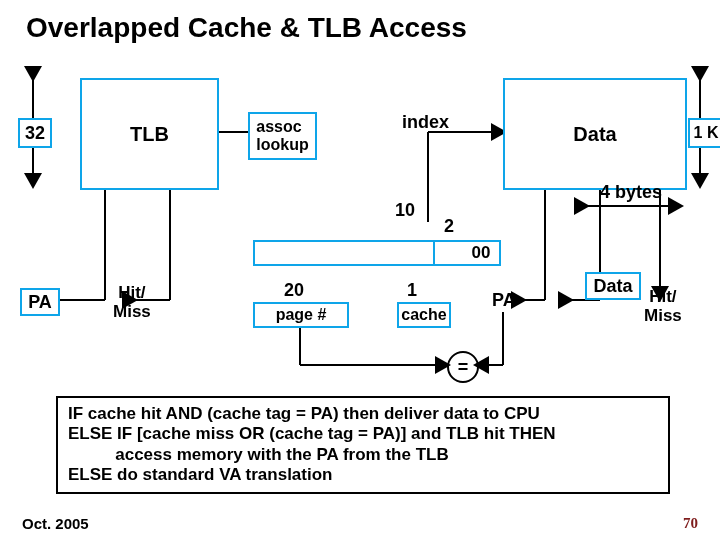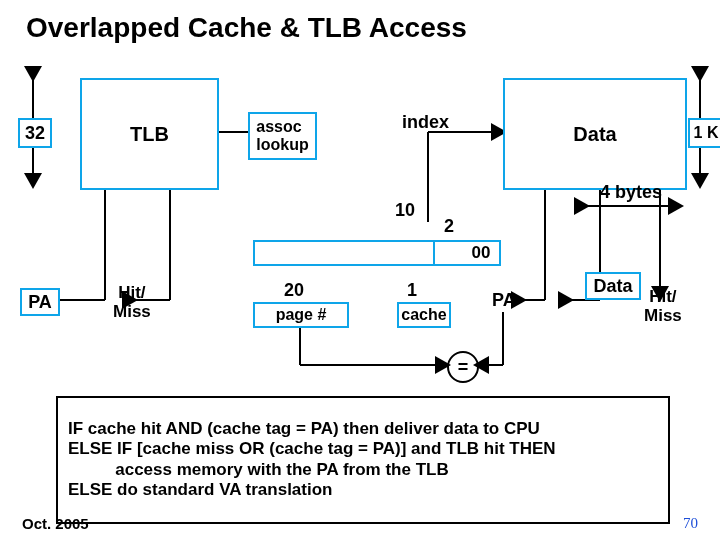--- a/index.html
+++ b/index.html
@@ -62,7 +62,7 @@
   .pseudo {
     position: absolute;
     border: 2px solid #000;
-    padding: 21px 10px;
+    padding: 6px 10px;
     font-weight: bold;
     font-size: 17px;
     line-height: 1.2;

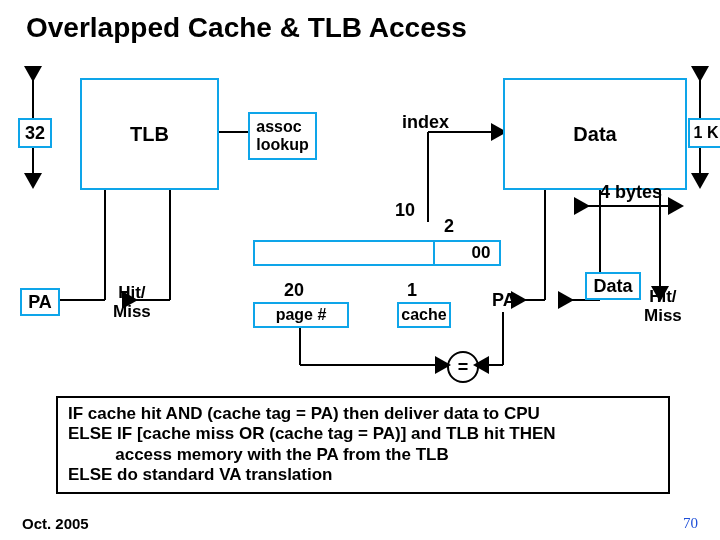--- a/index.html
+++ b/index.html
@@ -55,9 +55,9 @@
     bottom: 8px;
     right: 22px;
     font-family: "Times New Roman", serif;
-    font-weight: normal;
+    font-weight: bold;
     font-size: 15px;
-    color: #1d4ed8;
+    color: #7f1d1d;
   }
   .pseudo {
     position: absolute;

